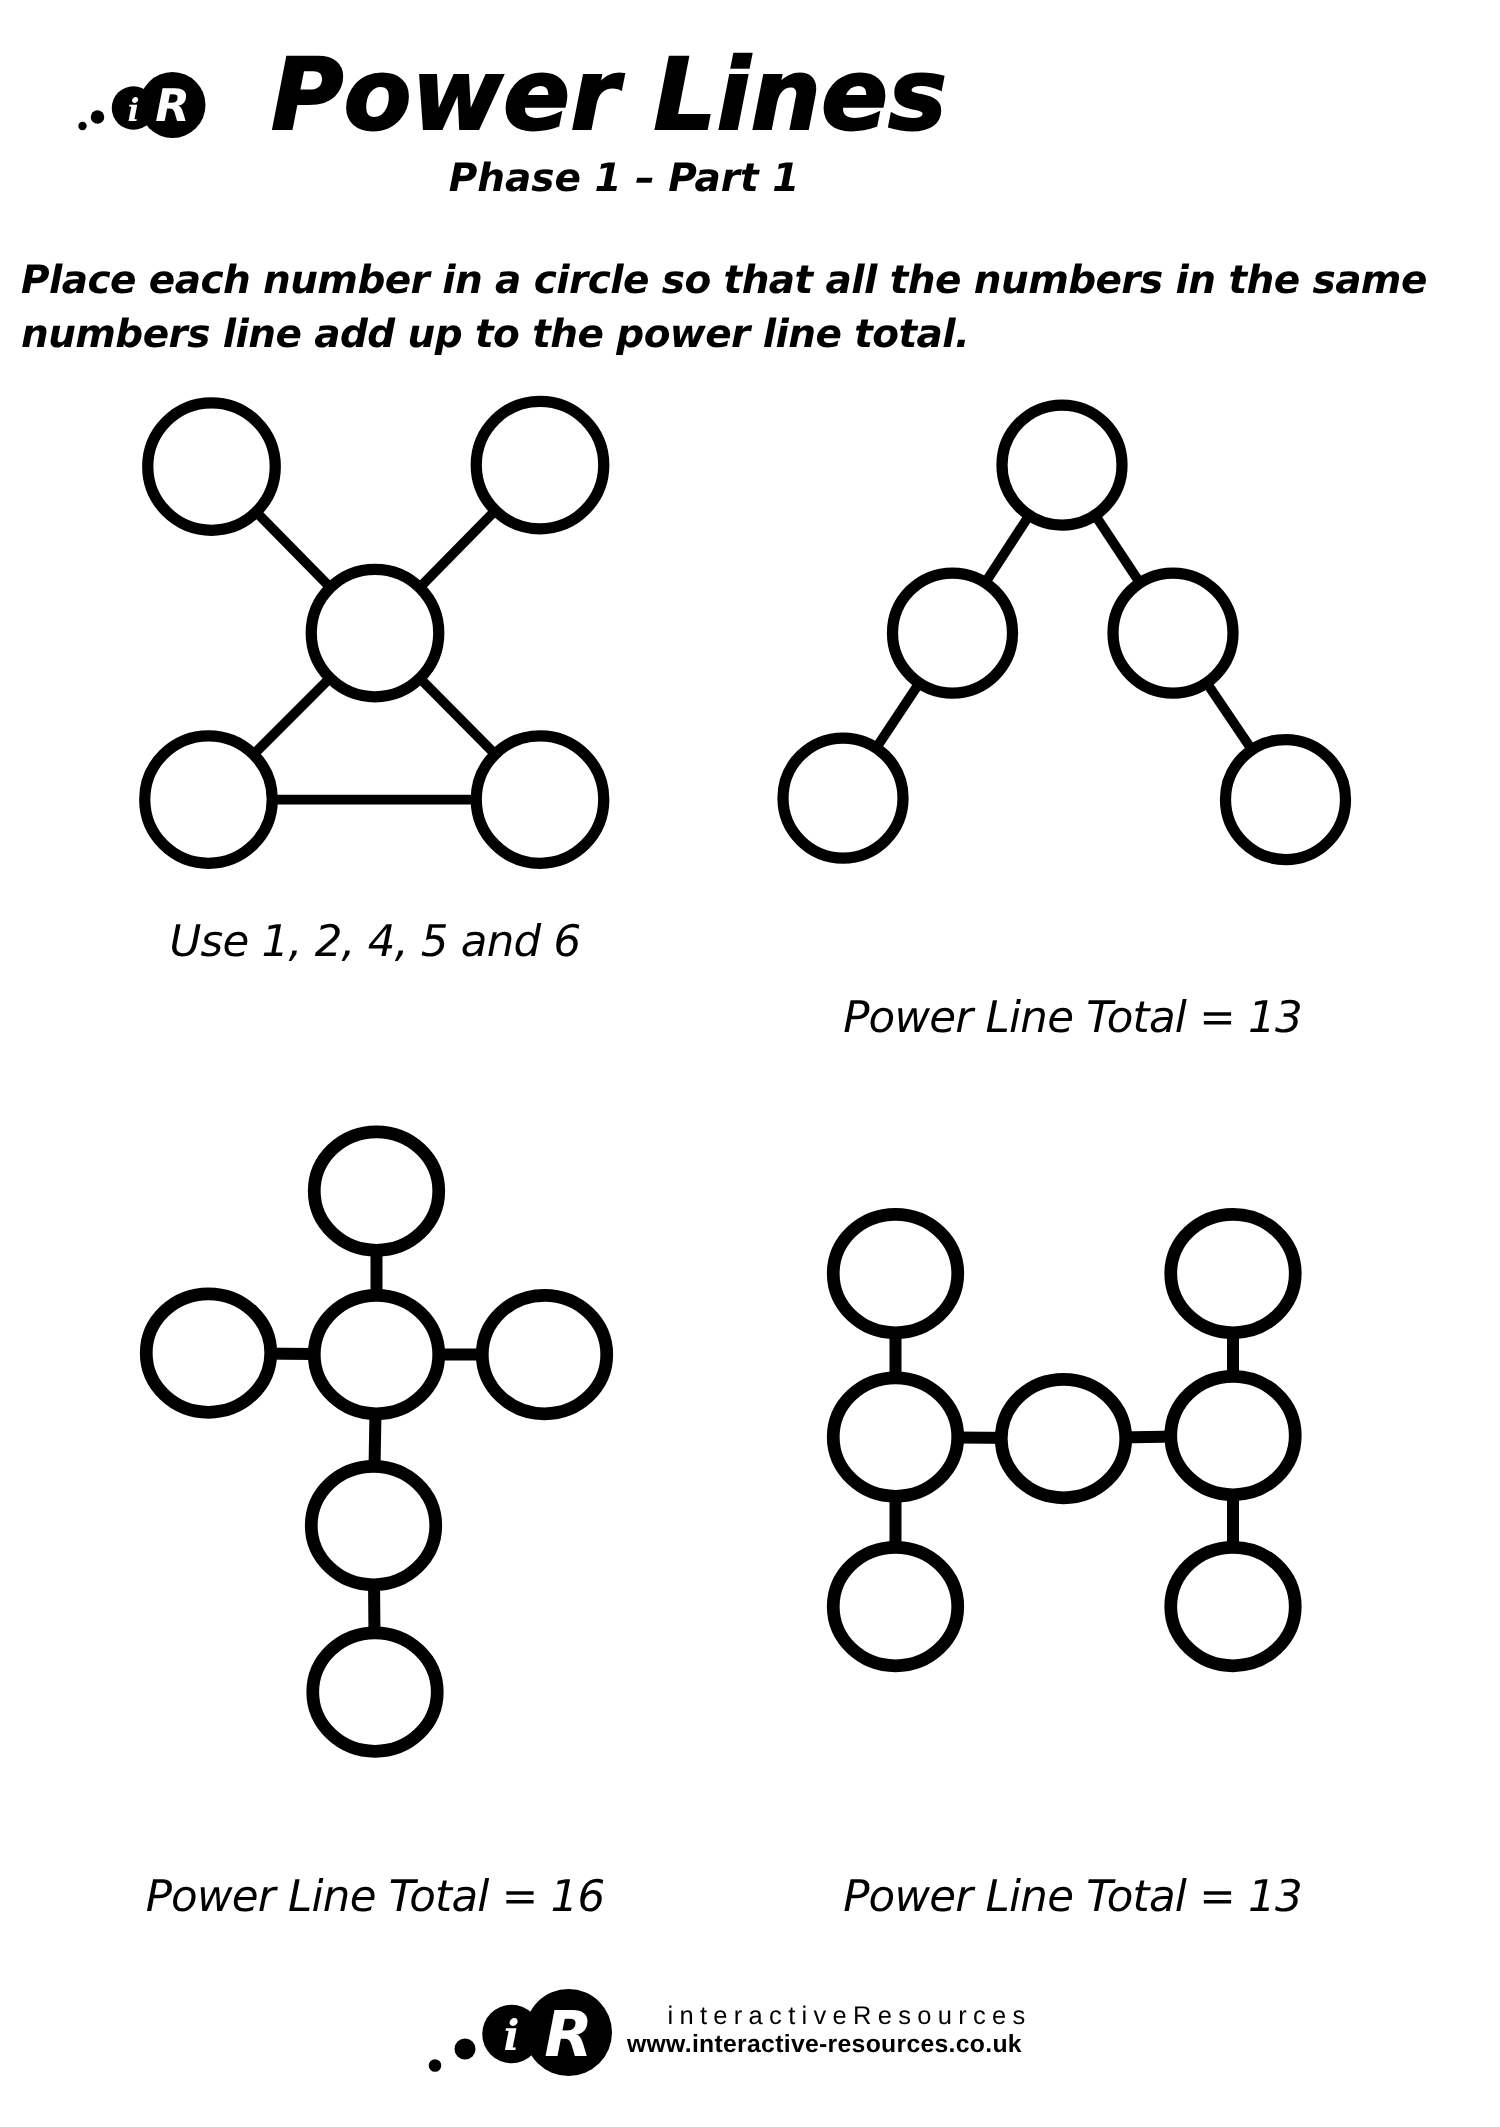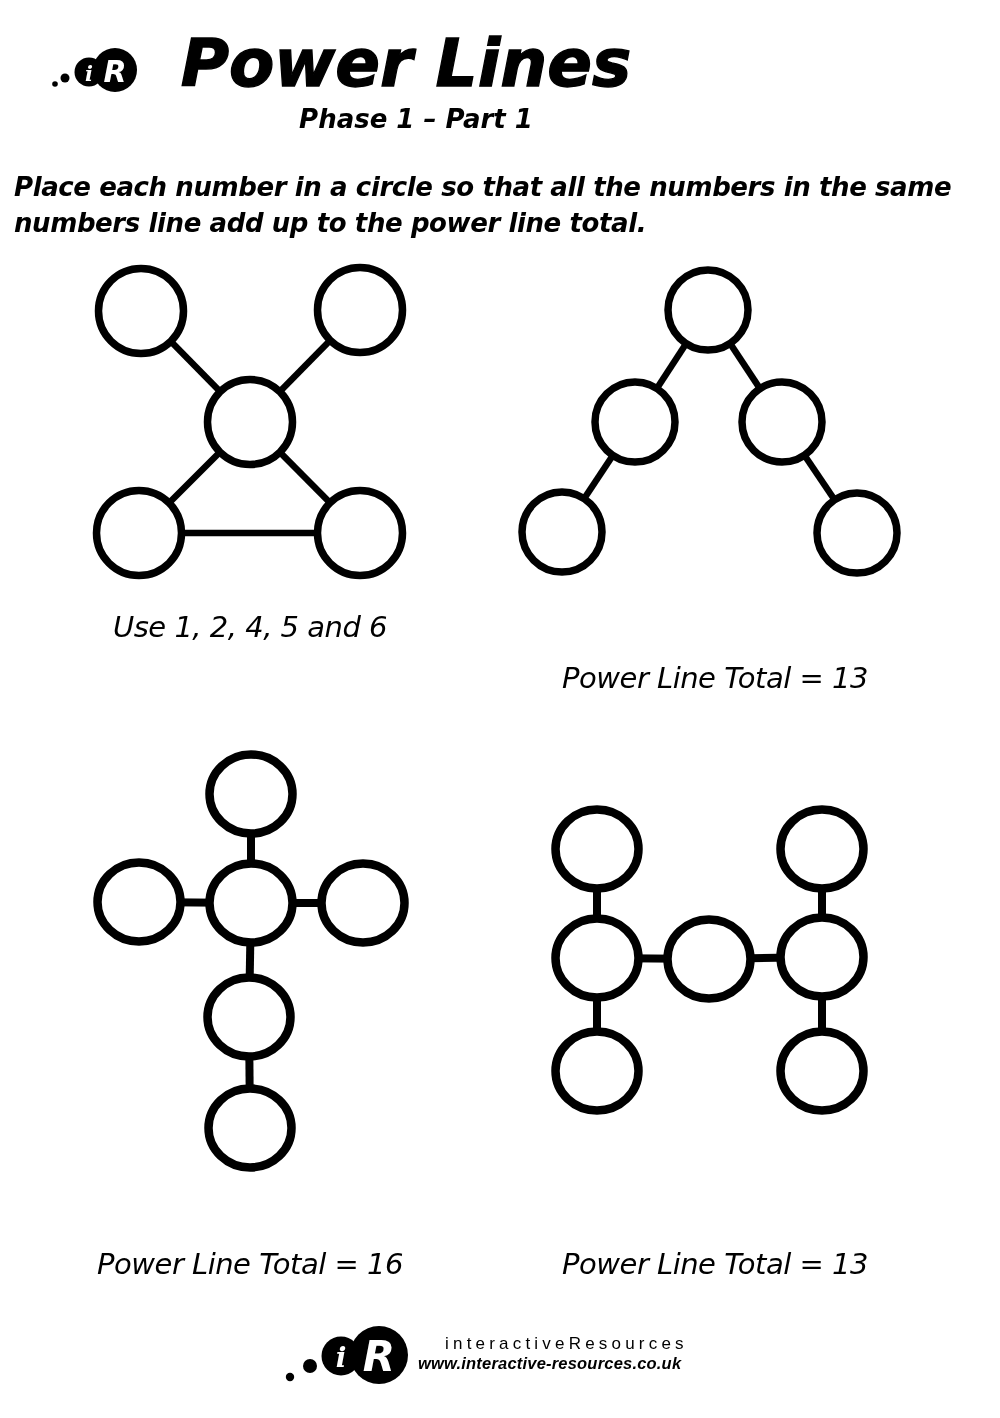--- a/index.html
+++ b/index.html
@@ -27,7 +27,7 @@
   .brand-name{position:absolute;left:433px;top:1335px;font-size:17px;line-height:1;
               letter-spacing:4.2px;font-family:"Liberation Sans","DejaVu Sans",sans-serif;white-space:nowrap;margin-left:12px;}
   .brand-url{position:absolute;left:418px;top:1355px;font-size:16.5px;line-height:1;font-weight:bold;
-             letter-spacing:0.2px;font-family:"Liberation Sans","DejaVu Sans",sans-serif;white-space:nowrap;font-style:italic;}
+             letter-spacing:0.2px;font-family:"Liberation Sans","DejaVu Sans",sans-serif;white-space:nowrap;}
 </style>
 </head>
 <body>

